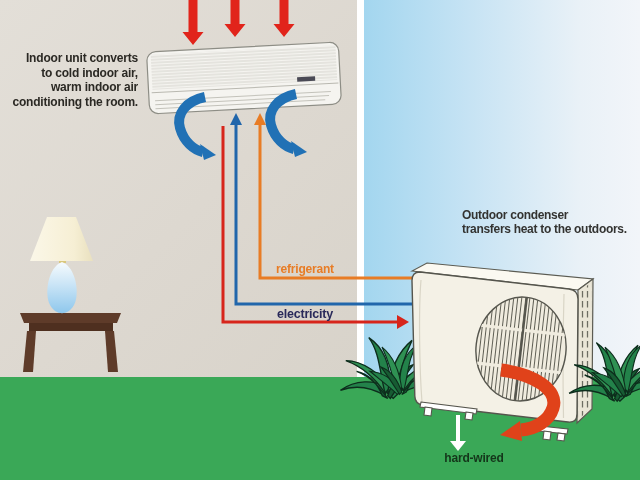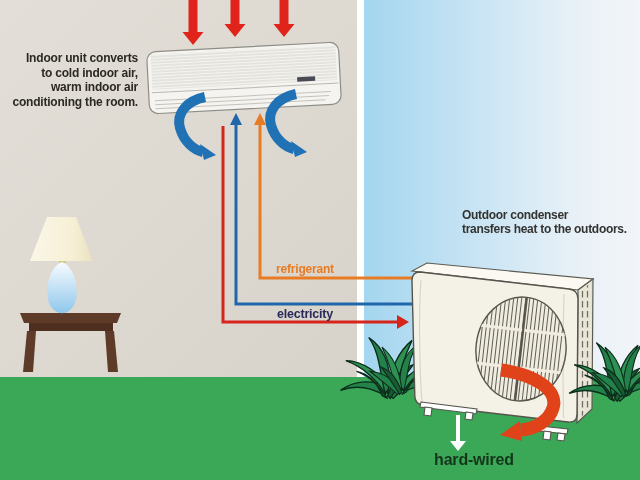--- a/index.html
+++ b/index.html
@@ -26,7 +26,7 @@
   #refrigerant-label{left:268px;top:307px;width:74px;text-align:center;
                      font-size:12.5px;color:#29295a;}
   #hard-wired-label{left:428px;top:451px;width:92px;text-align:center;
-                    font-size:16px;color:#14351a;}
+                    font-size:12px;color:#14351a;}
 </style>
 </head>
 <body>

